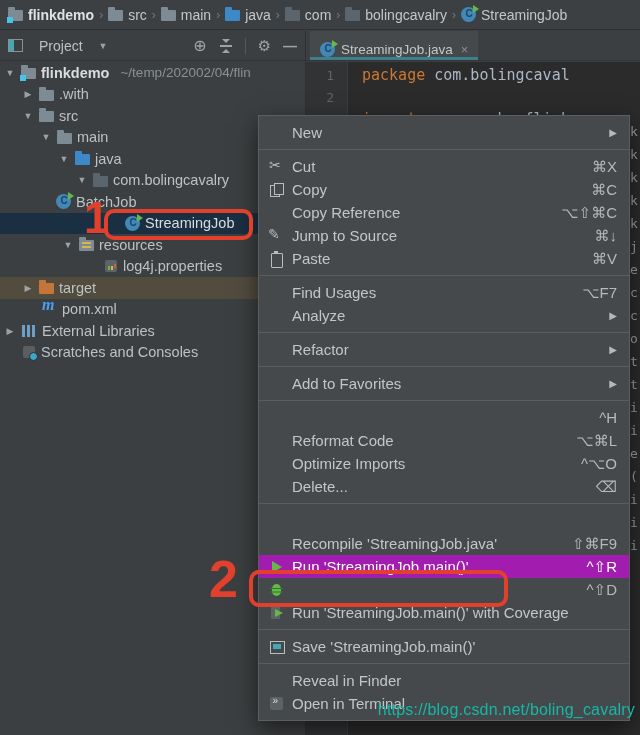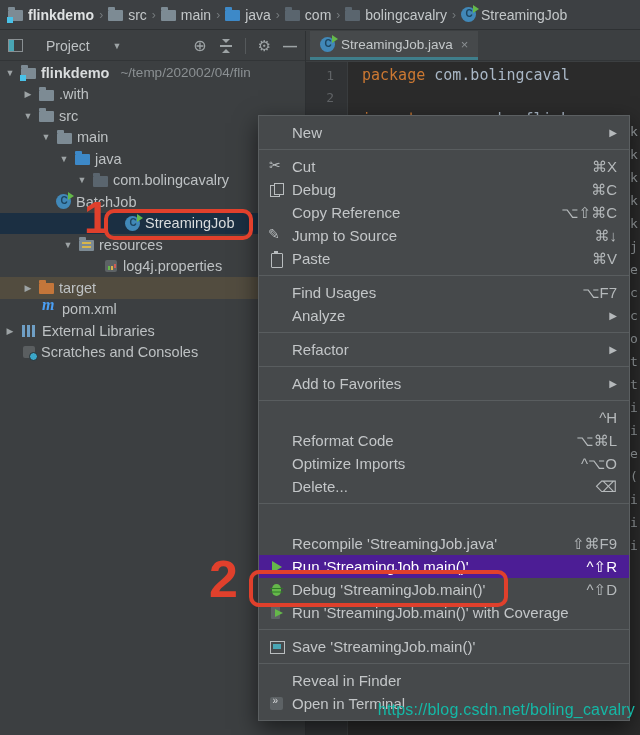--- a/index.html
+++ b/index.html
@@ -18,7 +18,7 @@
   .crumb-sep { color:#74797c; margin:0 5px; font-size:12px; }
   
   .phead { position:absolute; top:31px; left:0; width:305px; height:30px;
-    display:flex; align-items:center; padding:0 8px; gap:23px; font-size:14px;
+    display:flex; align-items:center; padding:0 8px; gap:16px; font-size:14px;
     background:#3c3f41; border-bottom:1px solid #323537; }
   .ph-win { width:15px; height:13px; border:1px solid #8a9093; position:relative; flex:none; }
   .ph-win::before { content:""; position:absolute; left:0; top:0; bottom:0; width:5px; background:#49a6b5; }

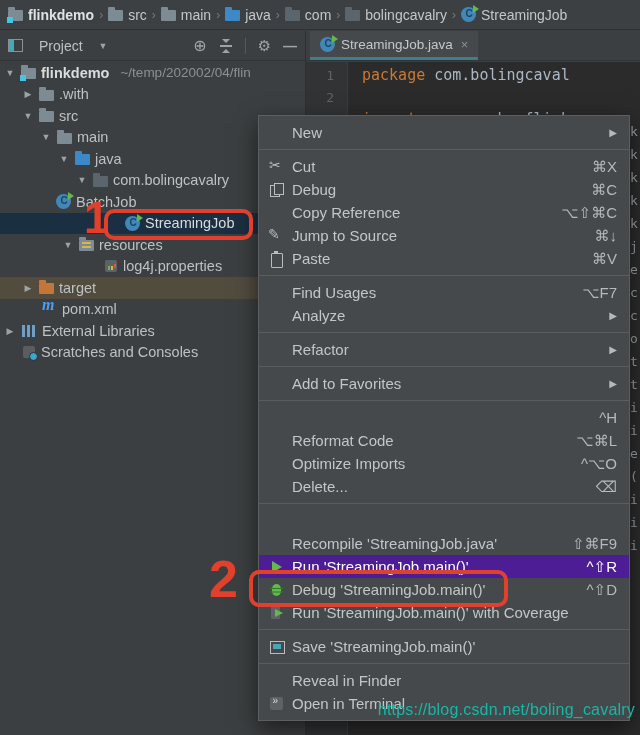--- a/index.html
+++ b/index.html
@@ -37,7 +37,7 @@
   
   .tabbar { position:absolute; top:31px; left:306px; right:0; height:30px;
     background:#3c3f41; border-bottom:1px solid #323537; display:flex; }
-  .tab { display:flex; align-items:center; gap:6px; padding:0 10px; margin-left:4px;
+  .tab { display:flex; align-items:flex-end; gap:6px; padding:0 10px; margin-left:4px;
     background:#46494b; border-bottom:3px solid #3f7e8b; font-size:13.5px; color:#c3c7c9; }
   .tab-close { color:#8b9093; font-size:13px; margin-left:2px; }
   

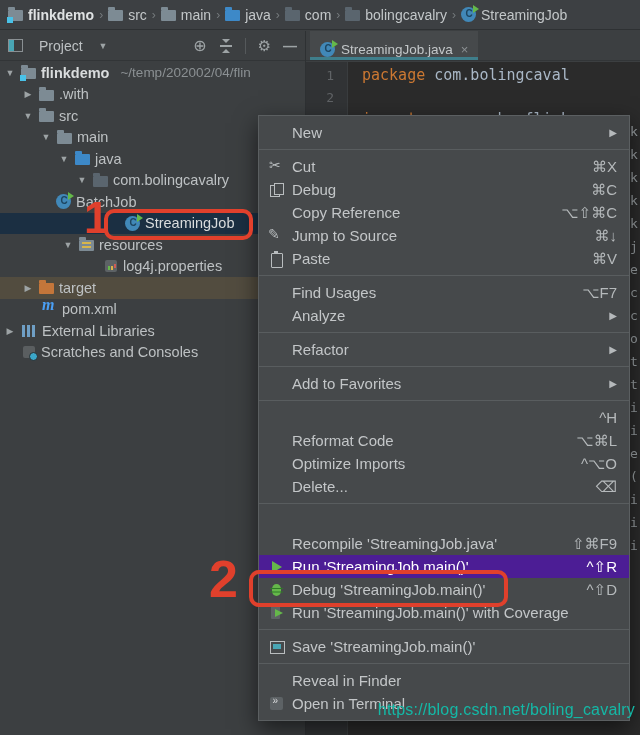--- a/index.html
+++ b/index.html
@@ -324,7 +324,7 @@
       </div>
       <div class="mrow">
         <span class="mico mi-copy"></span>
-        <span>Debug</span>
+        <span>Copy</span>
         <span class="mright">⌘C</span>
       </div>
       <div class="mrow">

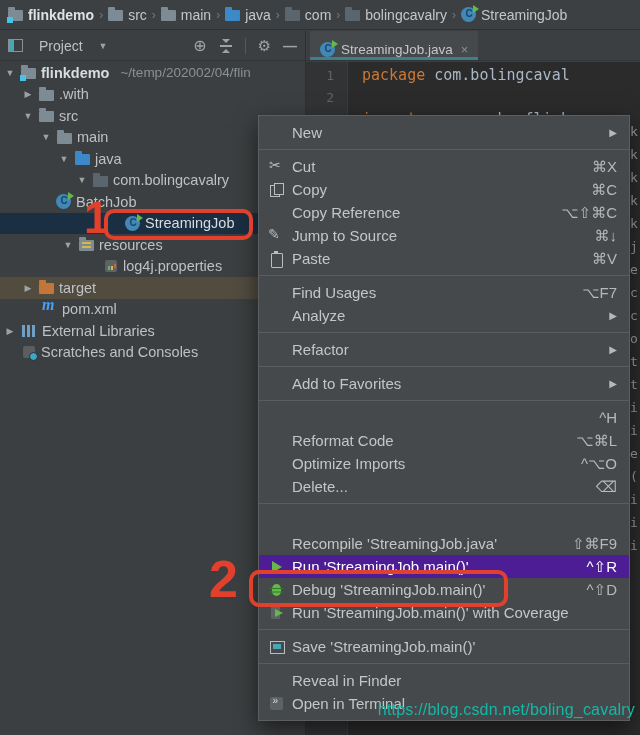--- a/index.html
+++ b/index.html
@@ -97,7 +97,7 @@
   .msec { padding:5px 0; }
   .msec + .msec { border-top:1px solid #595d5f; }
   .mrow { height:23px; display:flex; align-items:center; padding:0 12px 0 8px; gap:6px; white-space:nowrap; }
-  .mrow.sel { background:#4c1d95; color:#ffffff; }
+  .mrow.sel { background:#a21caf; color:#ffffff; }
   .mrow.sel .mright, .mrow.sel .marrow { color:#ffffff; }
   .mico { width:19px; height:16px; flex:none; position:relative; }
   .mright { margin-left:auto; color:#b5b9bb; padding-left:14px; }

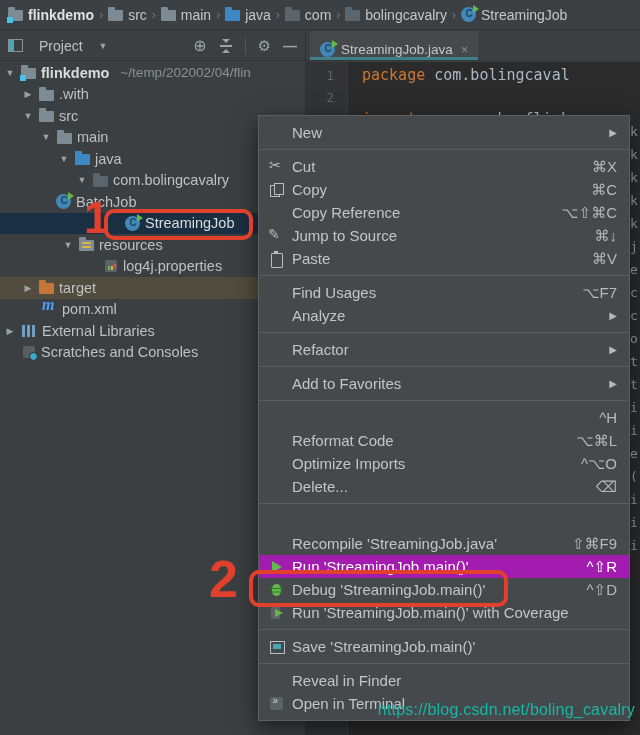--- a/index.html
+++ b/index.html
@@ -406,7 +406,6 @@
       </div>
       <div class="mrow">
         <span class="mico mi-debug"></span>
-        <span>Debug 'StreamingJob.main()'</span>
         <span class="mright">^⇧D</span>
       </div>
       <div class="mrow">

